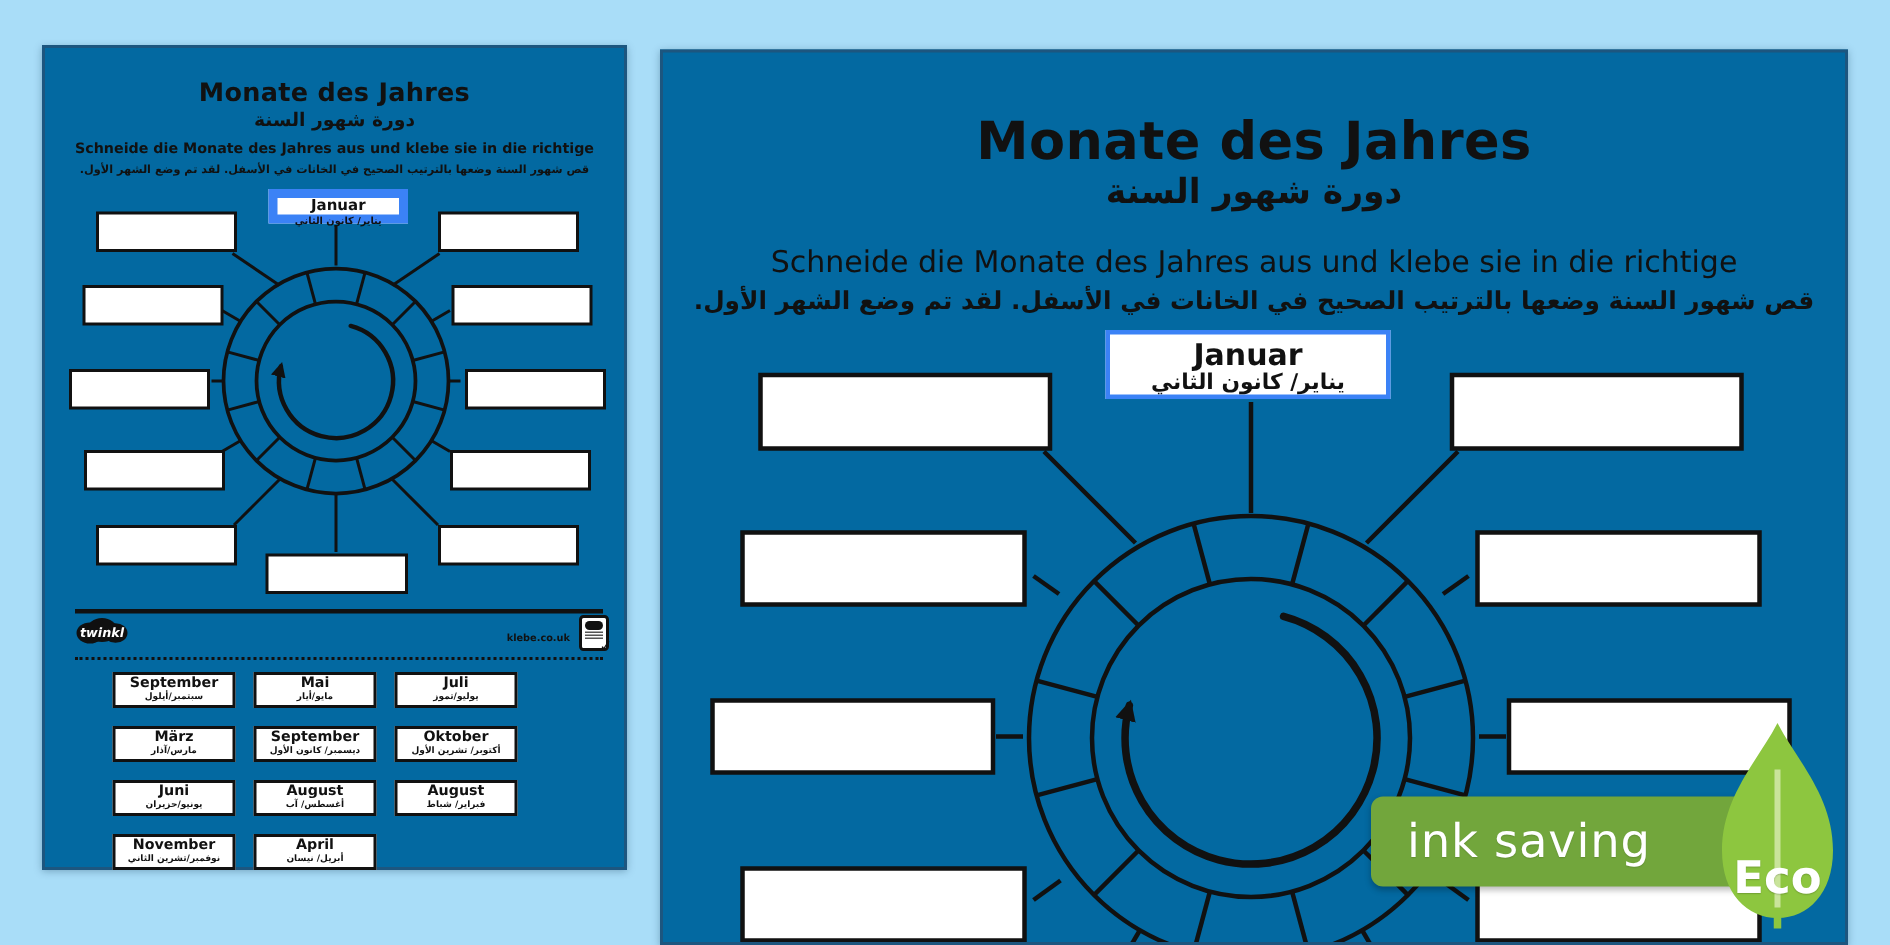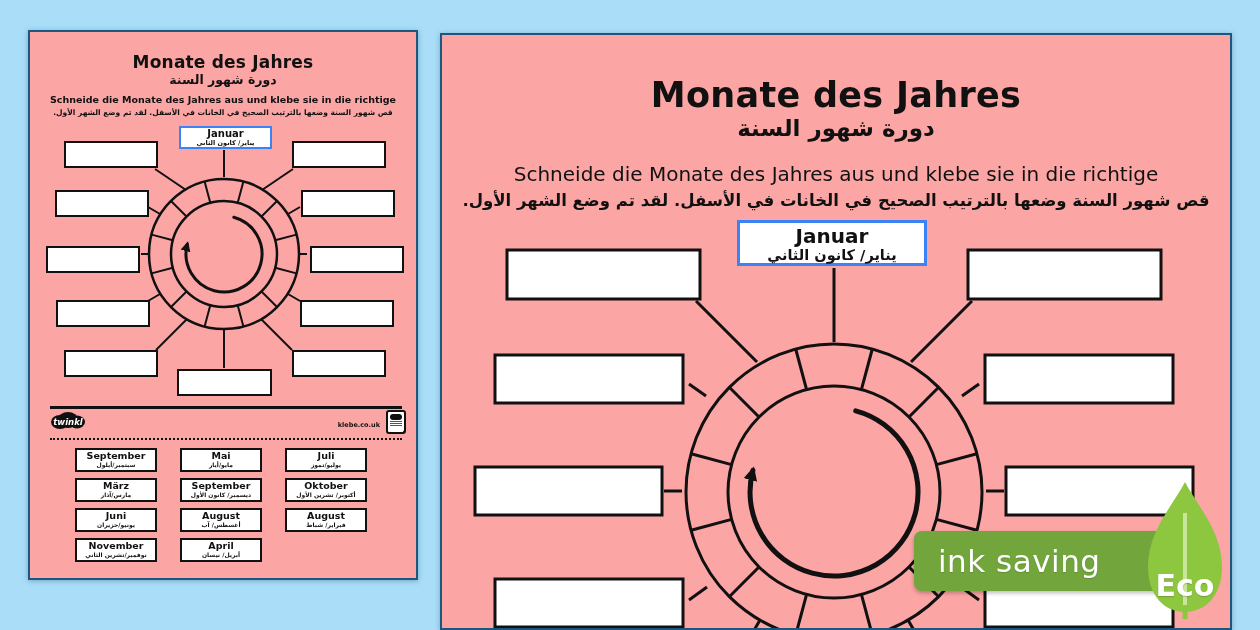--- a/index.html
+++ b/index.html
@@ -10,7 +10,7 @@
     color:#111;
   }
   .page{
-    position:absolute;background:#fca5a5;
+    position:absolute;background:#0369a1;
     border:2px solid #1d567f;box-sizing:border-box;
     box-shadow:0 1px 5px rgba(20,60,90,.35);
   }

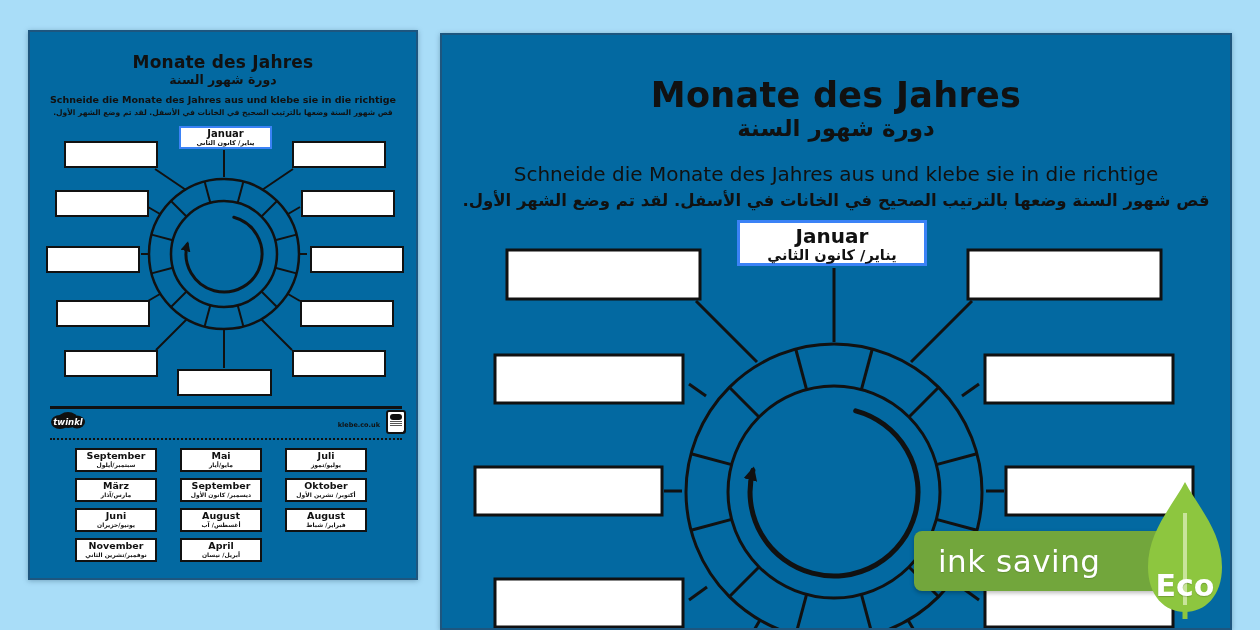--- a/index.html
+++ b/index.html
@@ -28,7 +28,7 @@
   .pr-instr-de{top:127px;font-size:20px;font-weight:500;}
   .pr-instr-ar{top:156px;font-size:16.5px;font-weight:bold;}
   
-  .jan-box{position:absolute;border:2px solid #3b82f6;background:#fff;text-align:center;box-sizing:border-box;z-index:3;}
+  .jan-box{position:absolute;border:6px solid #3b82f6;background:#fff;text-align:center;box-sizing:border-box;z-index:3;}
   .jan-s{left:149px;top:94px;width:93px;height:23px;padding-top:1px;}
   .jan-s .de{font-size:10px;font-weight:bold;line-height:10px;}
   .jan-s .ar{font-size:6.5px;font-weight:bold;line-height:8px;}

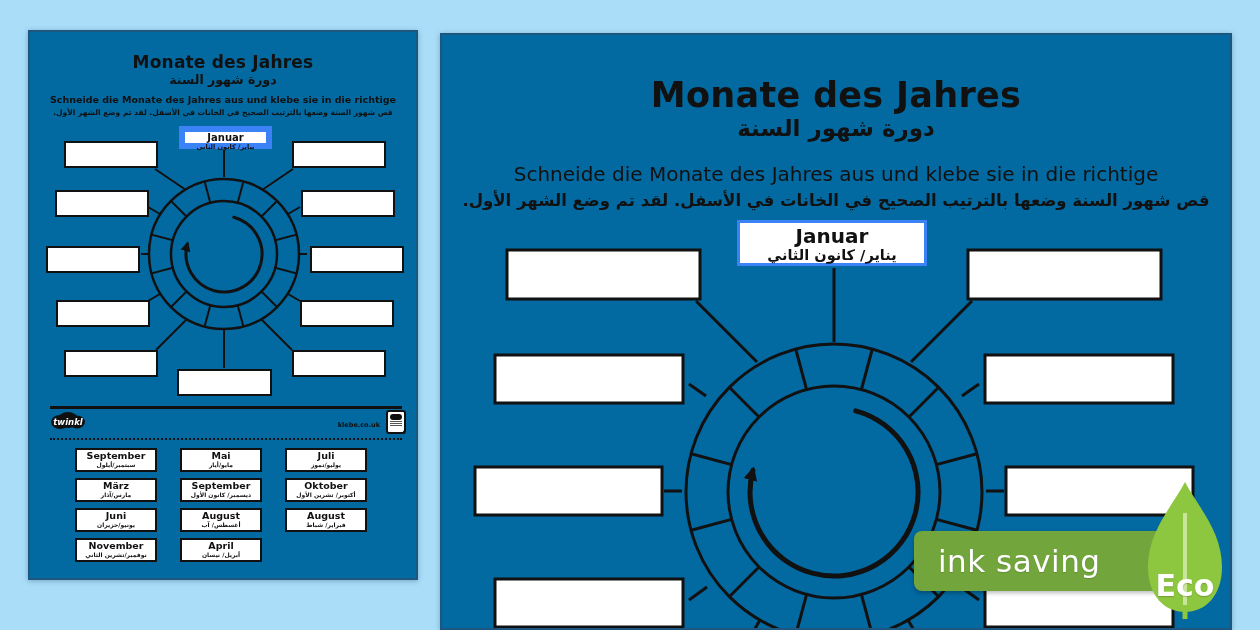--- a/index.html
+++ b/index.html
@@ -50,7 +50,7 @@
   
   .cards-grid{
     position:absolute;left:45px;top:416px;display:grid;
-    grid-template-columns:82px 82px 82px;column-gap:23px;row-gap:6px;
+    grid-template-columns:82px 82px 82px;column-gap:23px;row-gap:6px;gap:12px;
   }
   .card{
     border:2px solid #111;box-sizing:border-box;height:24px;

